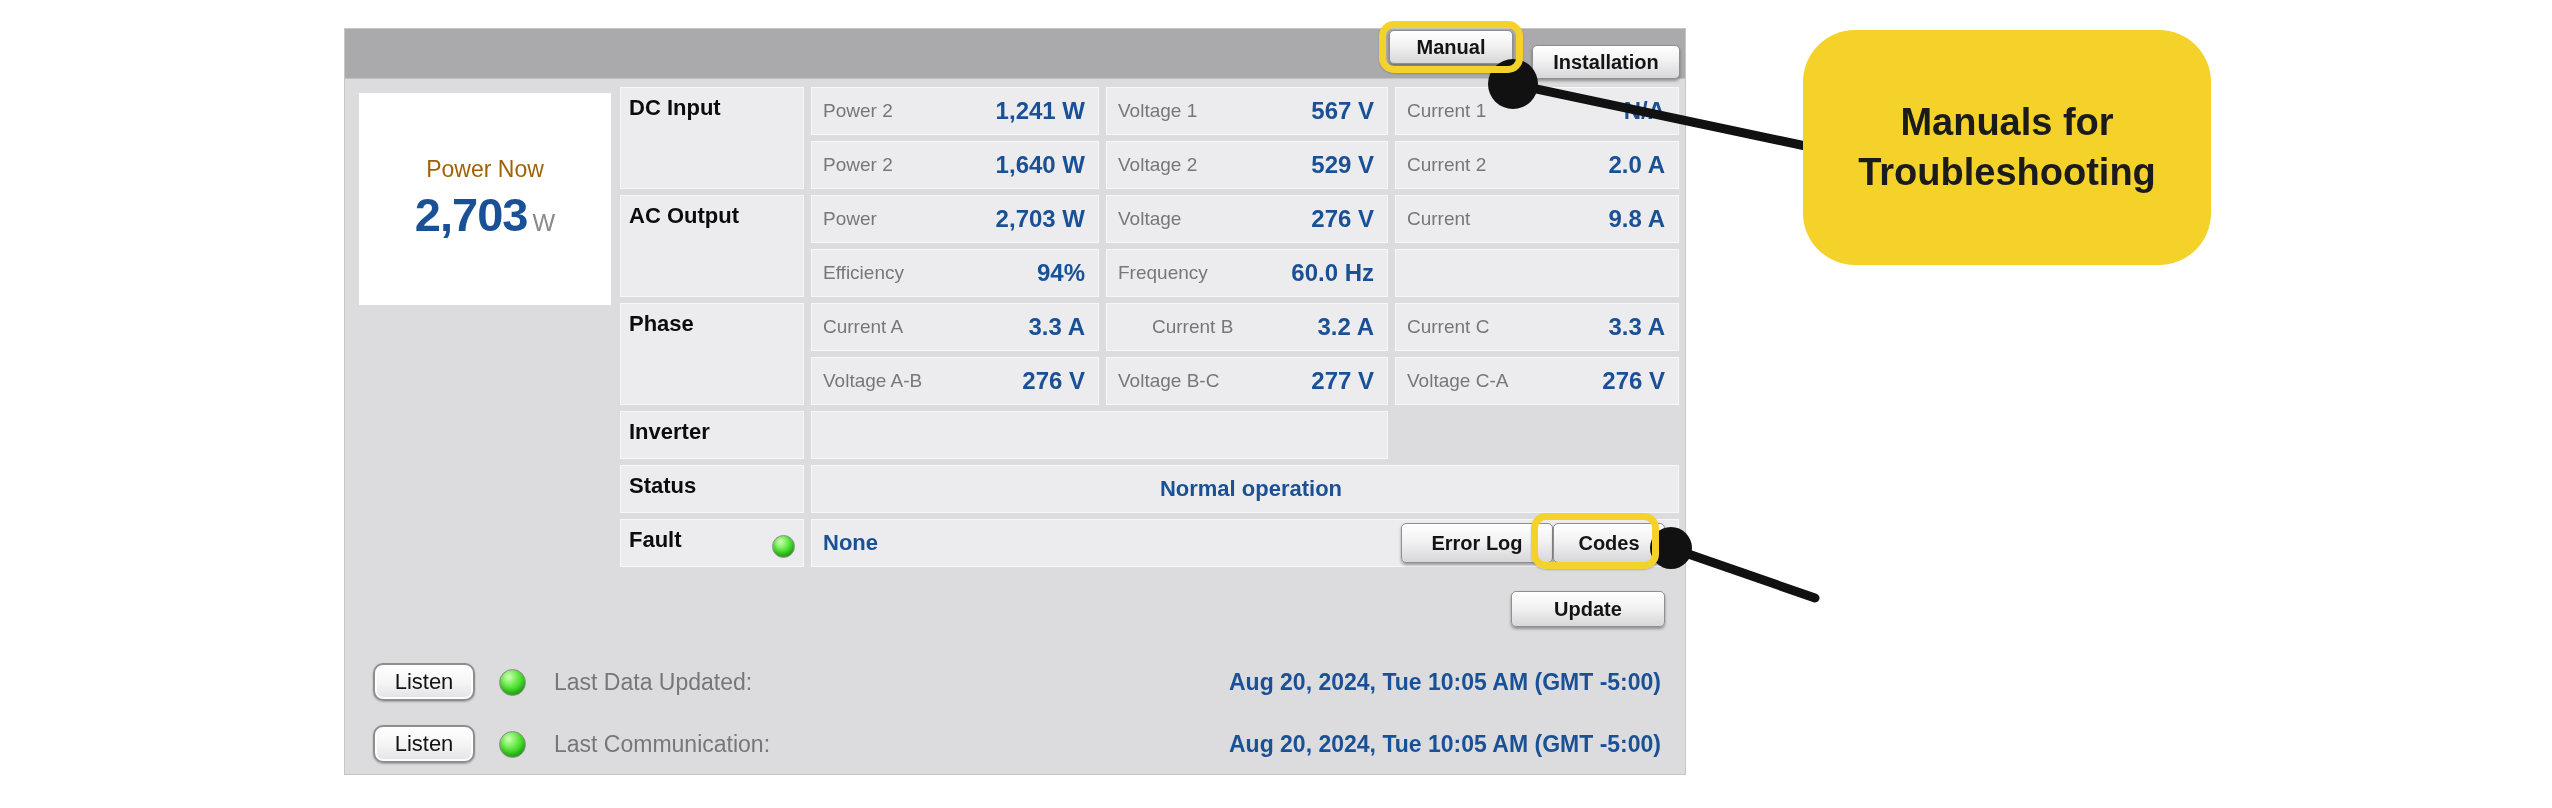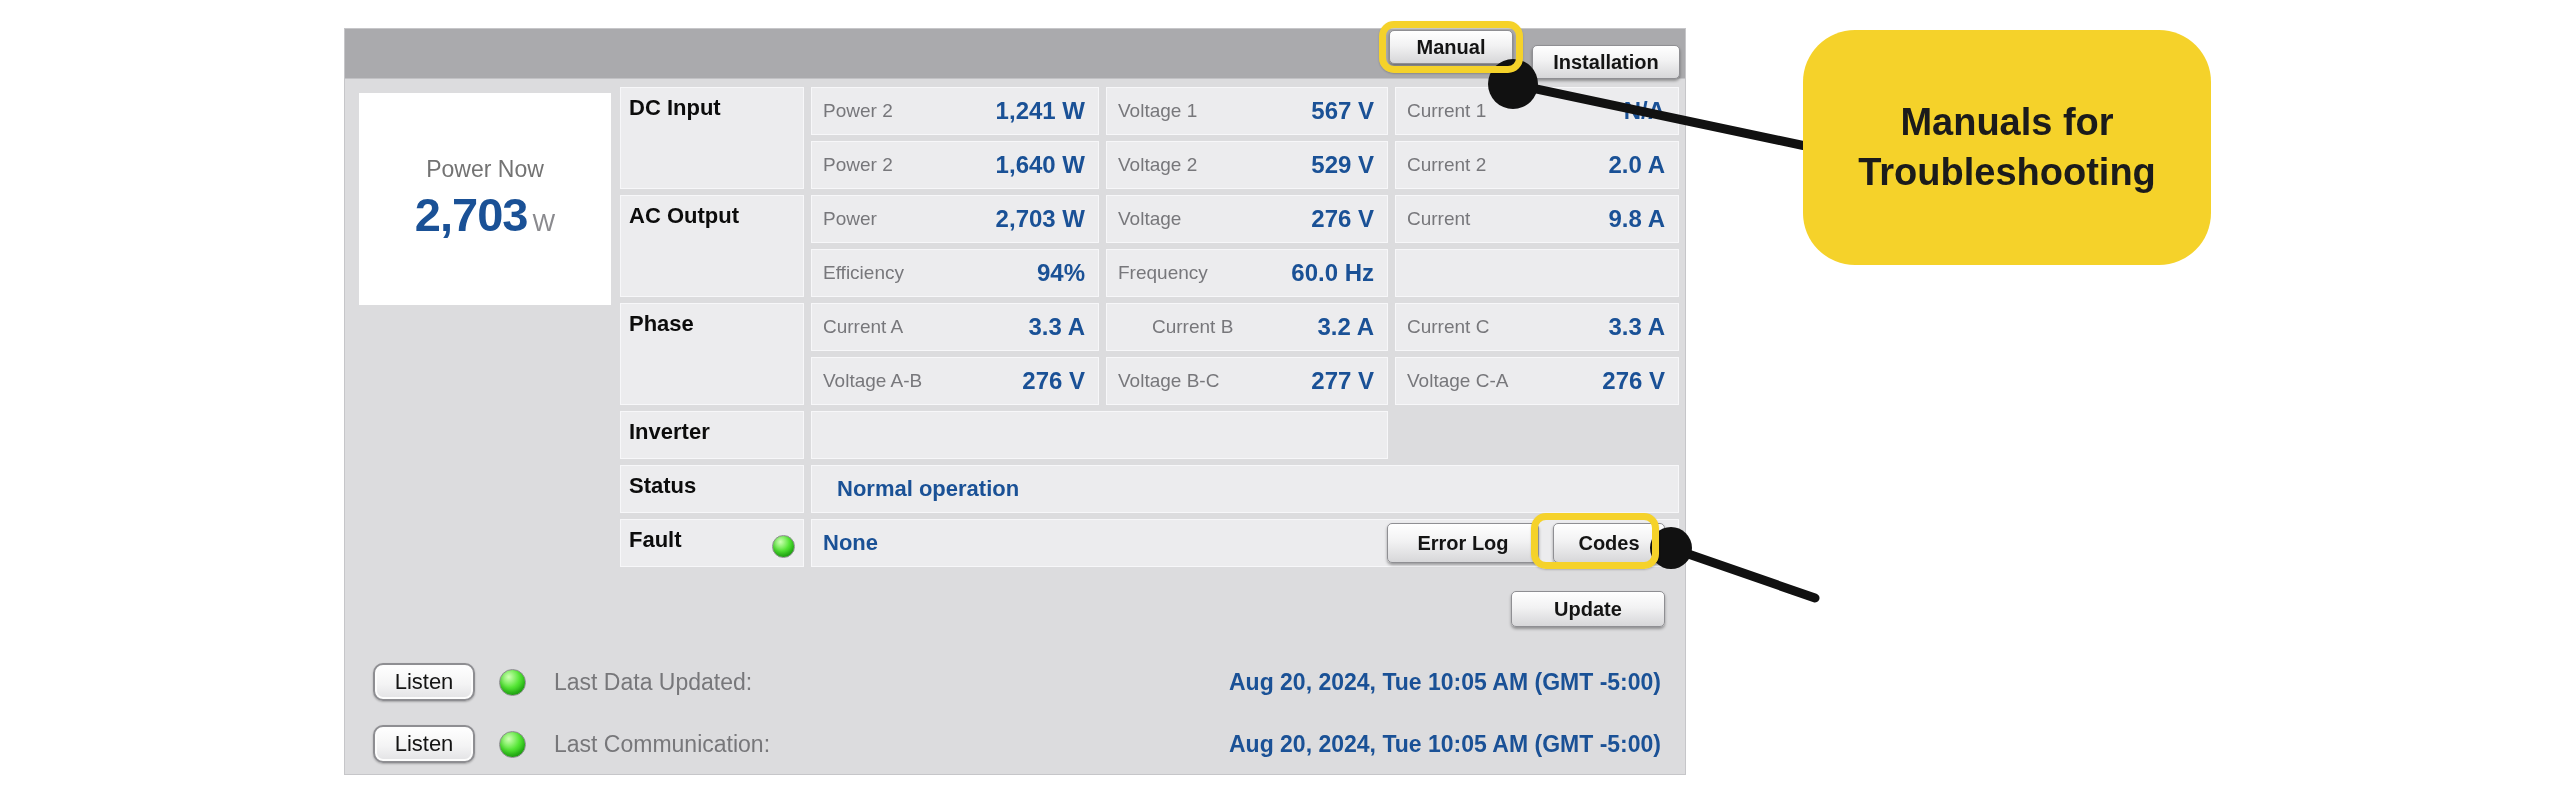--- a/index.html
+++ b/index.html
@@ -26,7 +26,7 @@
             display:flex; flex-direction:column; align-items:center; justify-content:center; }
   .sumbox.power    { top:64px;  height:212px; }
   .sumbox.lifetime { top:282px; height:256px; }
-  .sum-label { font-size:23px; color:#737373; margin-bottom:4px; }
+  .sum-label { font-size:23px; color:#a16207; margin-bottom:4px; }
   .sum-line  { display:flex; align-items:baseline; }
   .sum-value { font-size:47px; font-weight:bold; color:var(--accent-blue); letter-spacing:-1px; }
   .sum-unit  { font-size:24px; color:#8a8a8e; margin-left:5px; }

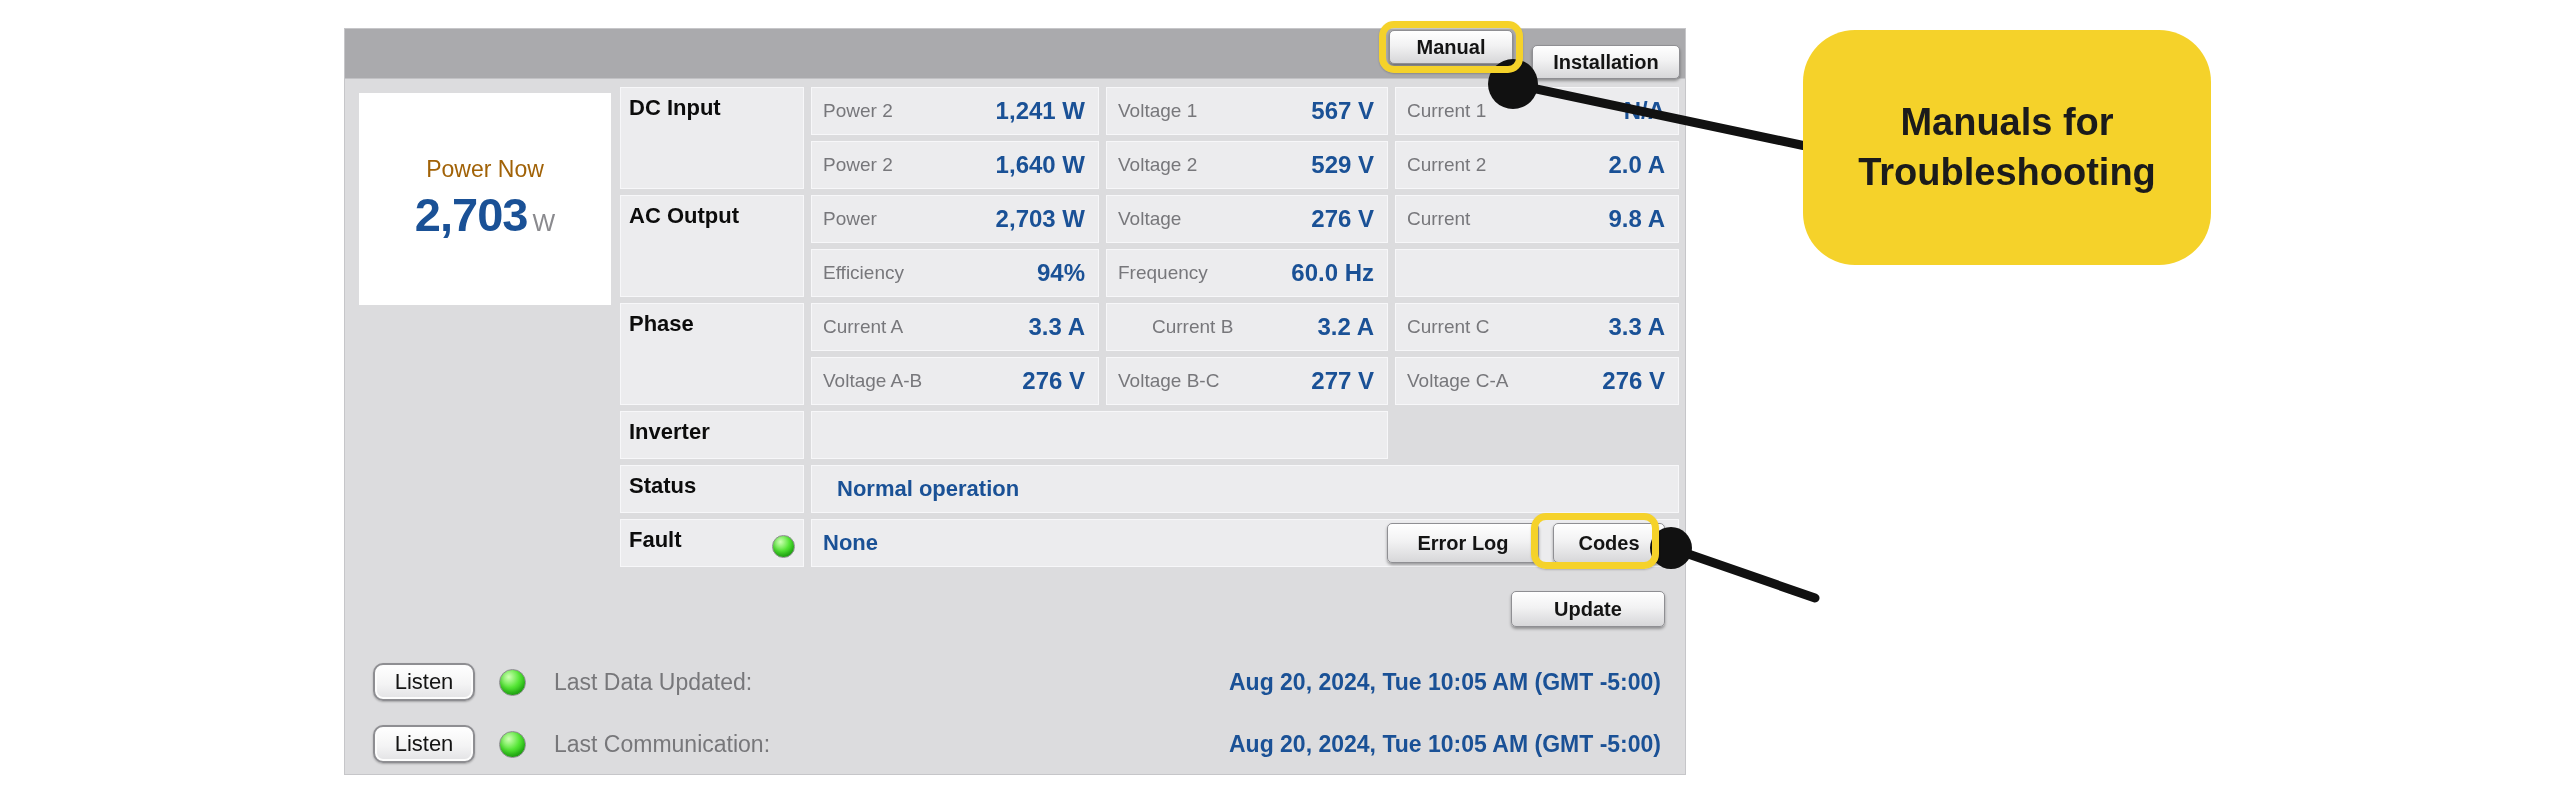--- a/index.html
+++ b/index.html
@@ -41,7 +41,7 @@
   .cell .val { font-size:24px; font-weight:bold; color:var(--accent-blue); white-space:nowrap; }
   .sec  { background:var(--cell-bg); border:1px solid #f7f7f9; padding:7px 0 0 8px;
           font-size:22px; font-weight:bold; color:#0c0c0c; display:flex; align-items:flex-start; }
-  .cell.wide-status { justify-content:flex-start;padding-left:25px; }
+  .cell.wide-status { justify-content:center;padding-left:25px; }
   .status-val { font-size:22px; font-weight:bold; color:var(--accent-blue); }
 
   

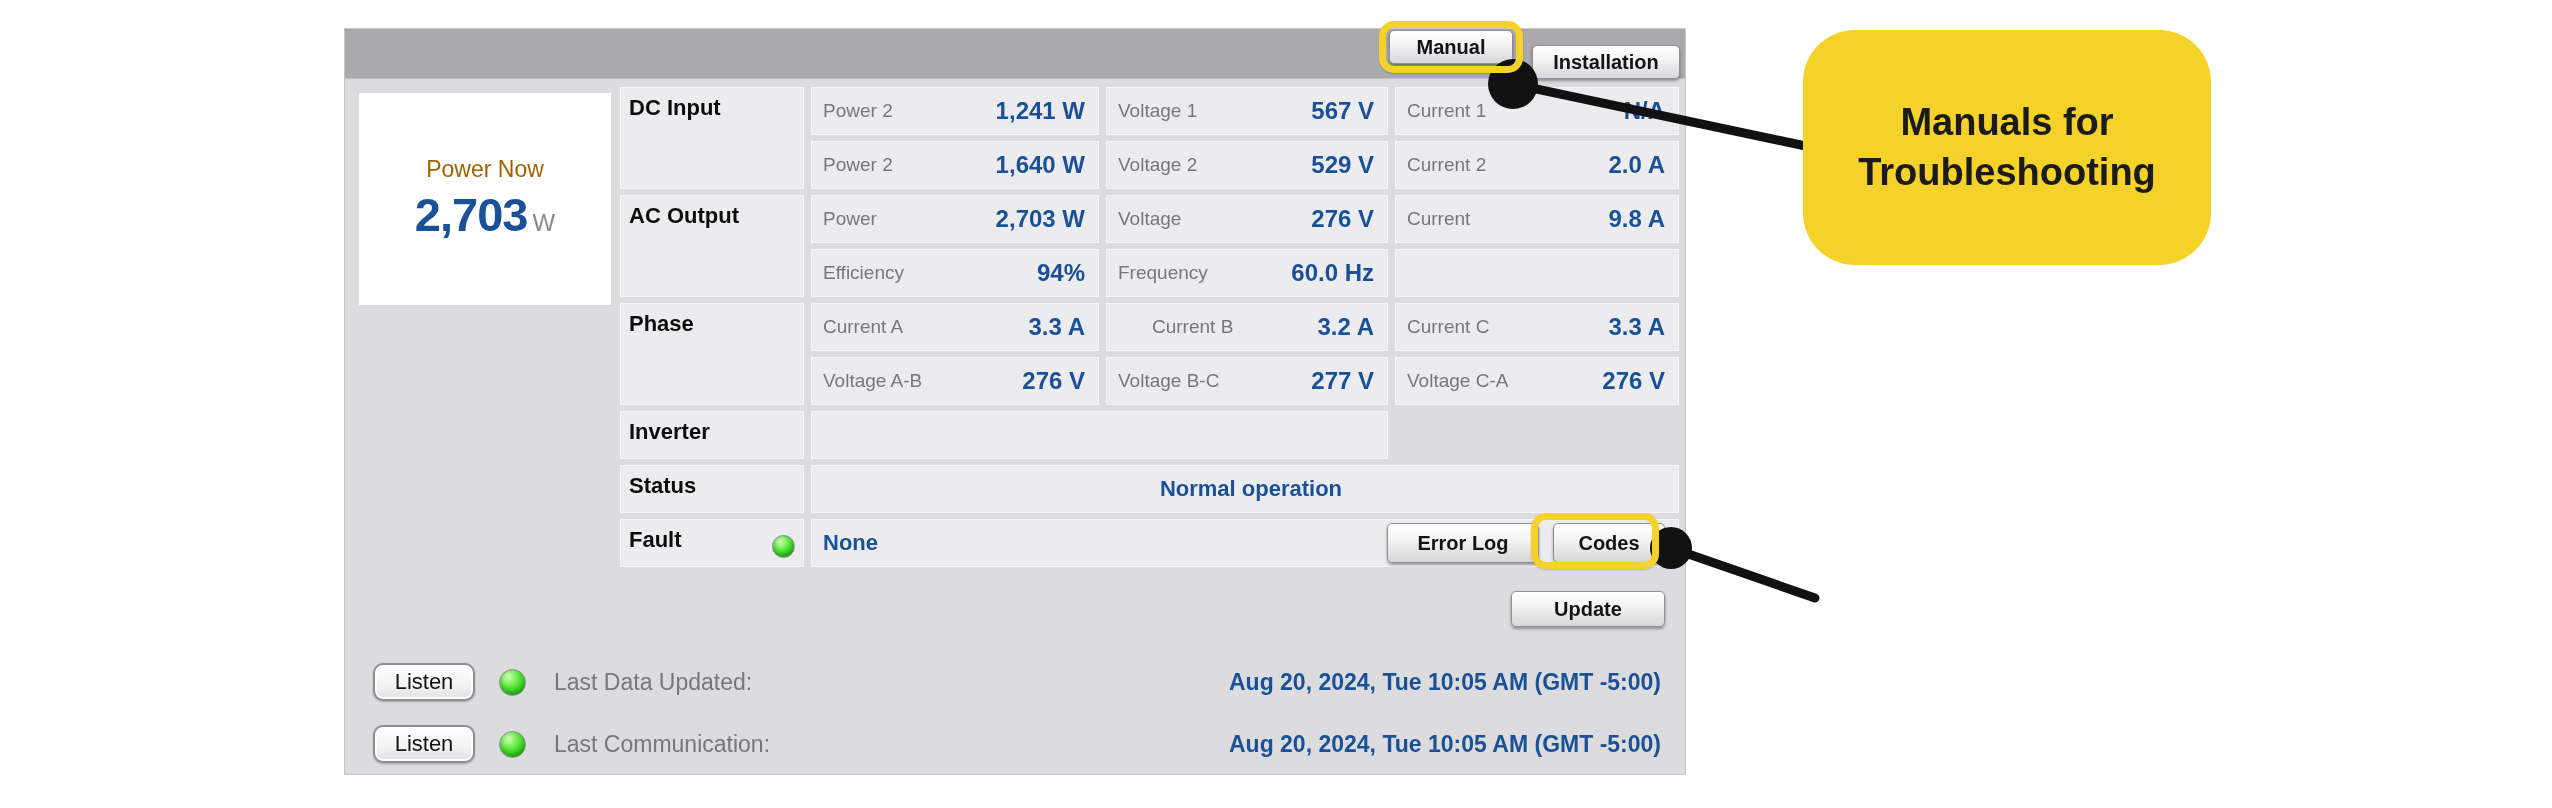--- a/index.html
+++ b/index.html
@@ -46,7 +46,7 @@
 
   
   .fault-cell { position:relative; justify-content:flex-start; }
-  .fault-buttons { margin-left:auto; display:flex; gap:14px; }
+  .fault-buttons { margin-left:auto; display:flex; }
   .btn-inline { position:static; height:40px; }
   .btn-errorlog { width:152px; }
   .btn-codes { width:112px; }

